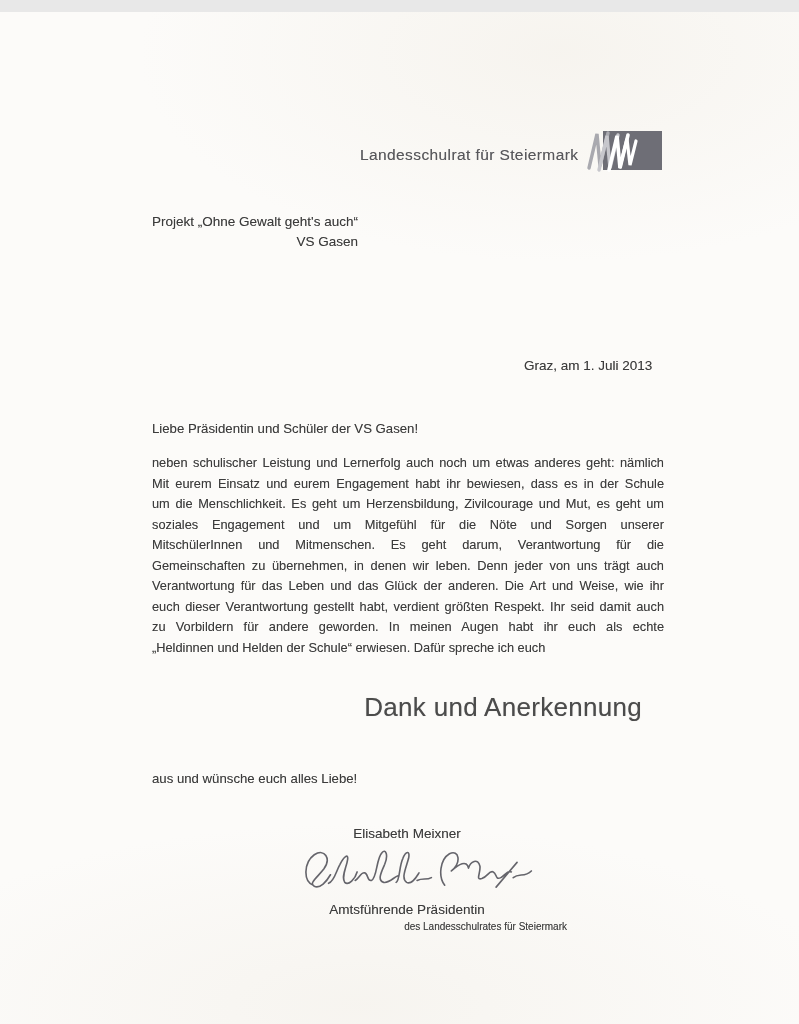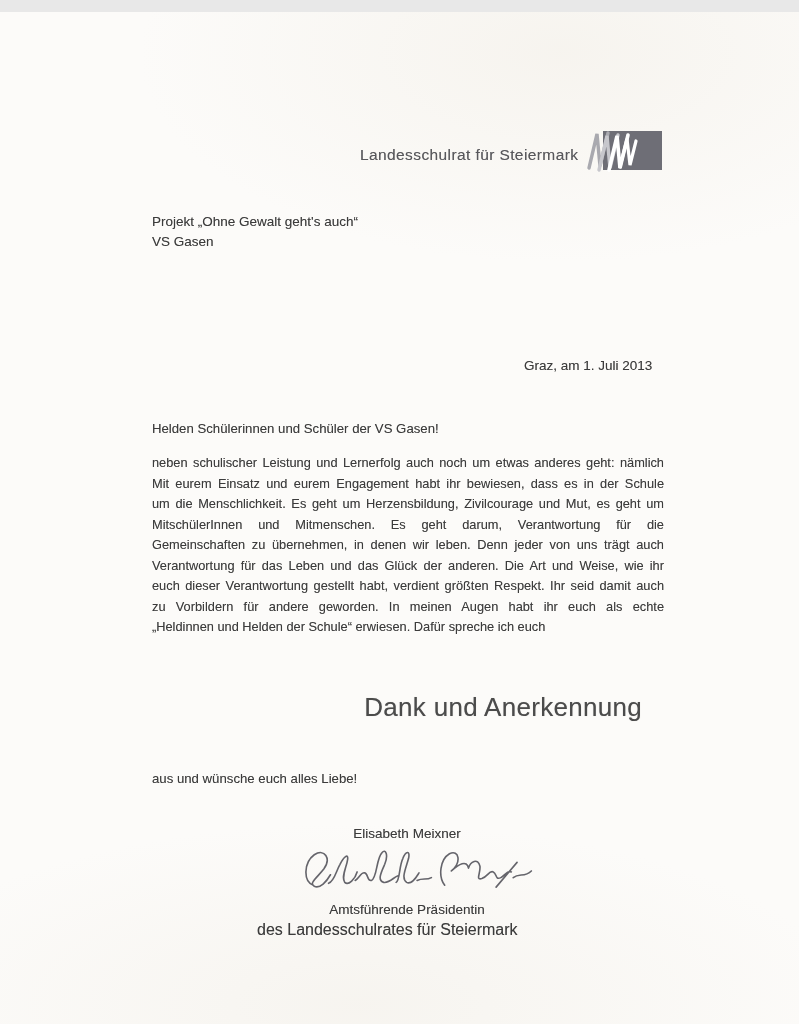--- a/index.html
+++ b/index.html
@@ -47,7 +47,7 @@
     font-size: 13.5px;
     line-height: 19.5px;
   }
-  .recipient div { white-space: nowrap; text-shadow: 0 0 0.6px rgba(70,70,70,.45); }
+  .recipient div { white-space: nowrap; text-shadow: 0 0 0.6px rgba(70,70,70,.45); text-align: right; }
   .dateline {
     left: 524px;
     top: 346px;

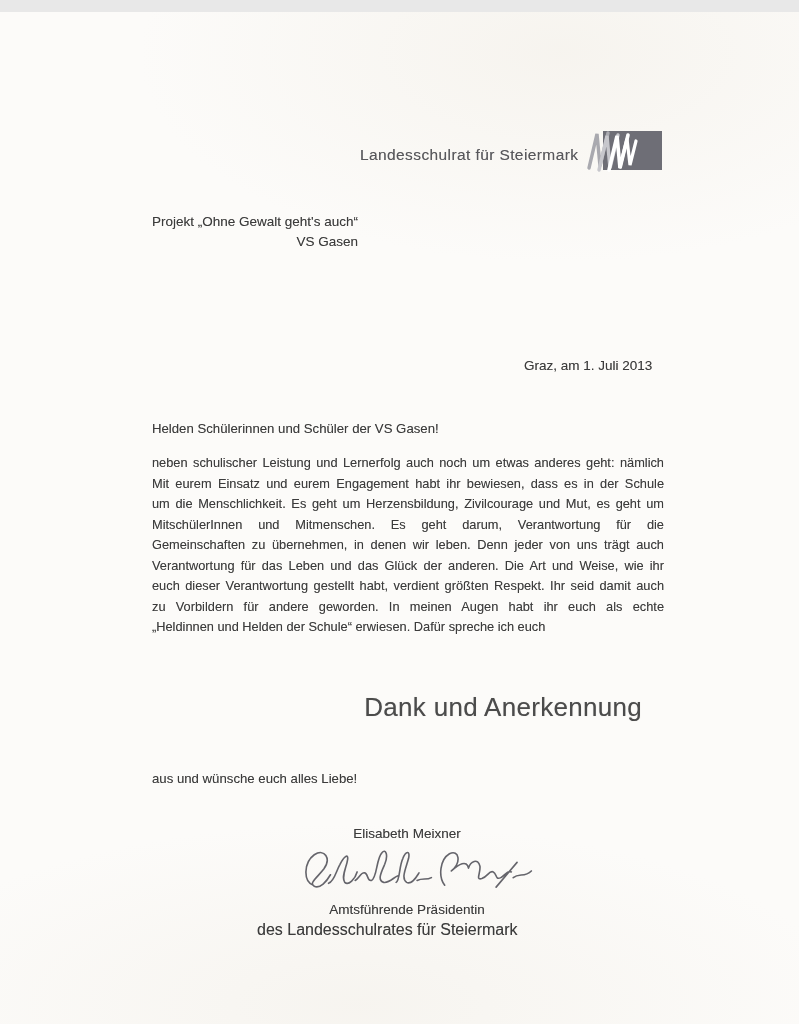--- a/index.html
+++ b/index.html
@@ -148,7 +148,7 @@
 
   <div class="txt dateline">Graz, am 1. Juli 2013</div>
 
-  <div class="txt salutation">Helden Schülerinnen und Schüler der VS Gasen!</div>
+  <div class="txt salutation">Liebe Präsidentin und Schüler der VS Gasen!</div>
 
   <div class="body-block">
     <div class="body-line">neben schulischer Leistung und Lernerfolg auch noch um etwas anderes geht: nämlich</div>

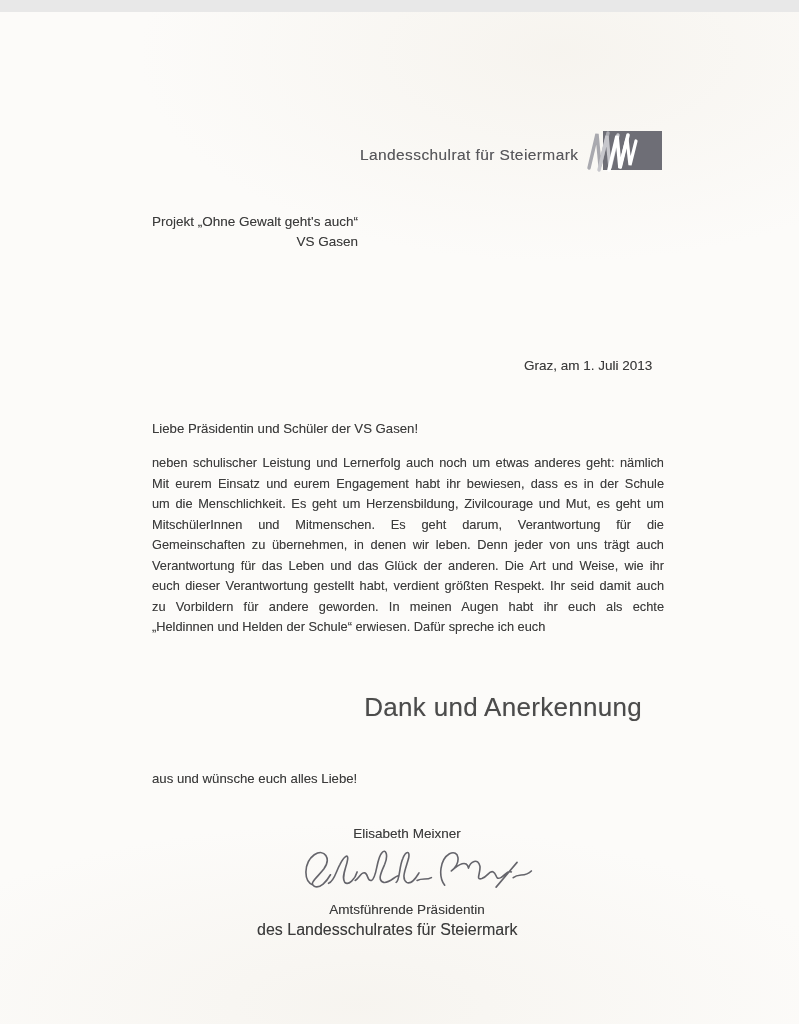--- a/index.html
+++ b/index.html
@@ -154,6 +154,7 @@
     <div class="body-line">neben schulischer Leistung und Lernerfolg auch noch um etwas anderes geht: nämlich</div>
     <div class="body-line">Mit eurem Einsatz und eurem Engagement habt ihr bewiesen, dass es in der Schule</div>
     <div class="body-line">um die Menschlichkeit. Es geht um Herzensbildung, Zivilcourage und Mut, es geht um</div>
+    <div class="body-line">soziales Engagement und um Mitgefühl für die Nöte und Sorgen unserer</div>
     <div class="body-line">MitschülerInnen und Mitmenschen. Es geht darum, Verantwortung für die</div>
     <div class="body-line">Gemeinschaften zu übernehmen, in denen wir leben. Denn jeder von uns trägt auch</div>
     <div class="body-line">Verantwortung für das Leben und das Glück der anderen. Die Art und Weise, wie ihr</div>

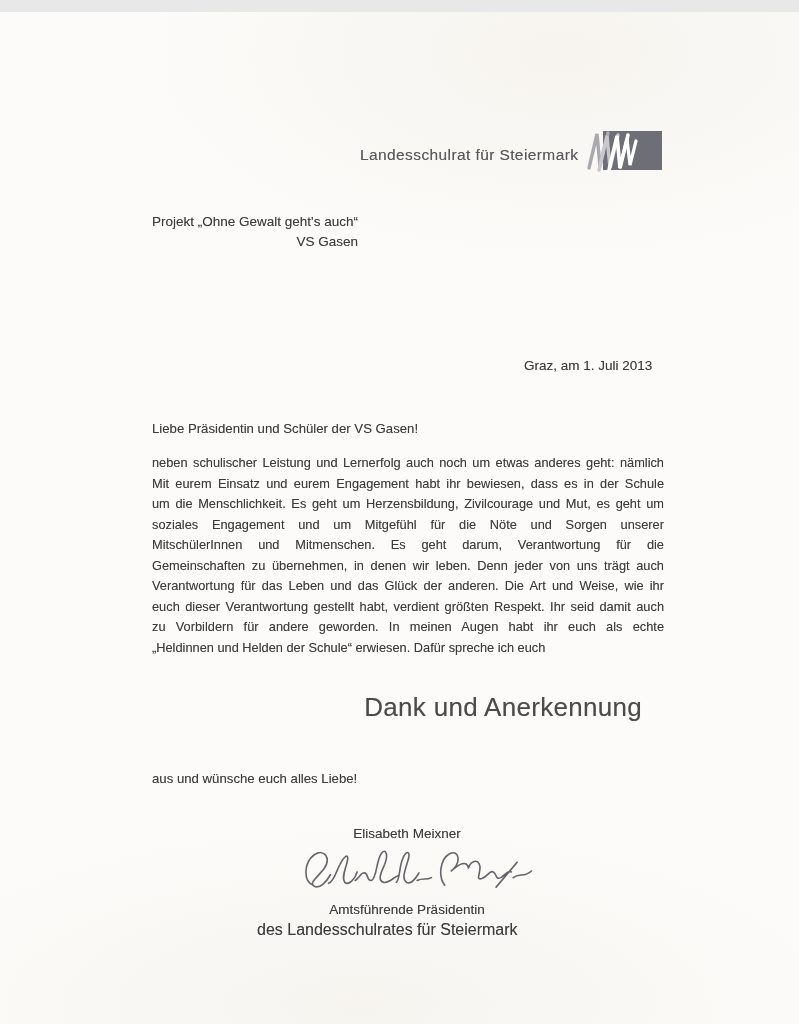--- a/index.html
+++ b/index.html
@@ -121,8 +121,8 @@
     left: 257px;
     top: 909px;
     width: 310px;
-    text-align: left;
-    font-size: 16px;
+    text-align: right;
+    font-size: 10px;
     text-shadow: 0 0 0.6px rgba(70,70,70,.45);
   }
 </style>

